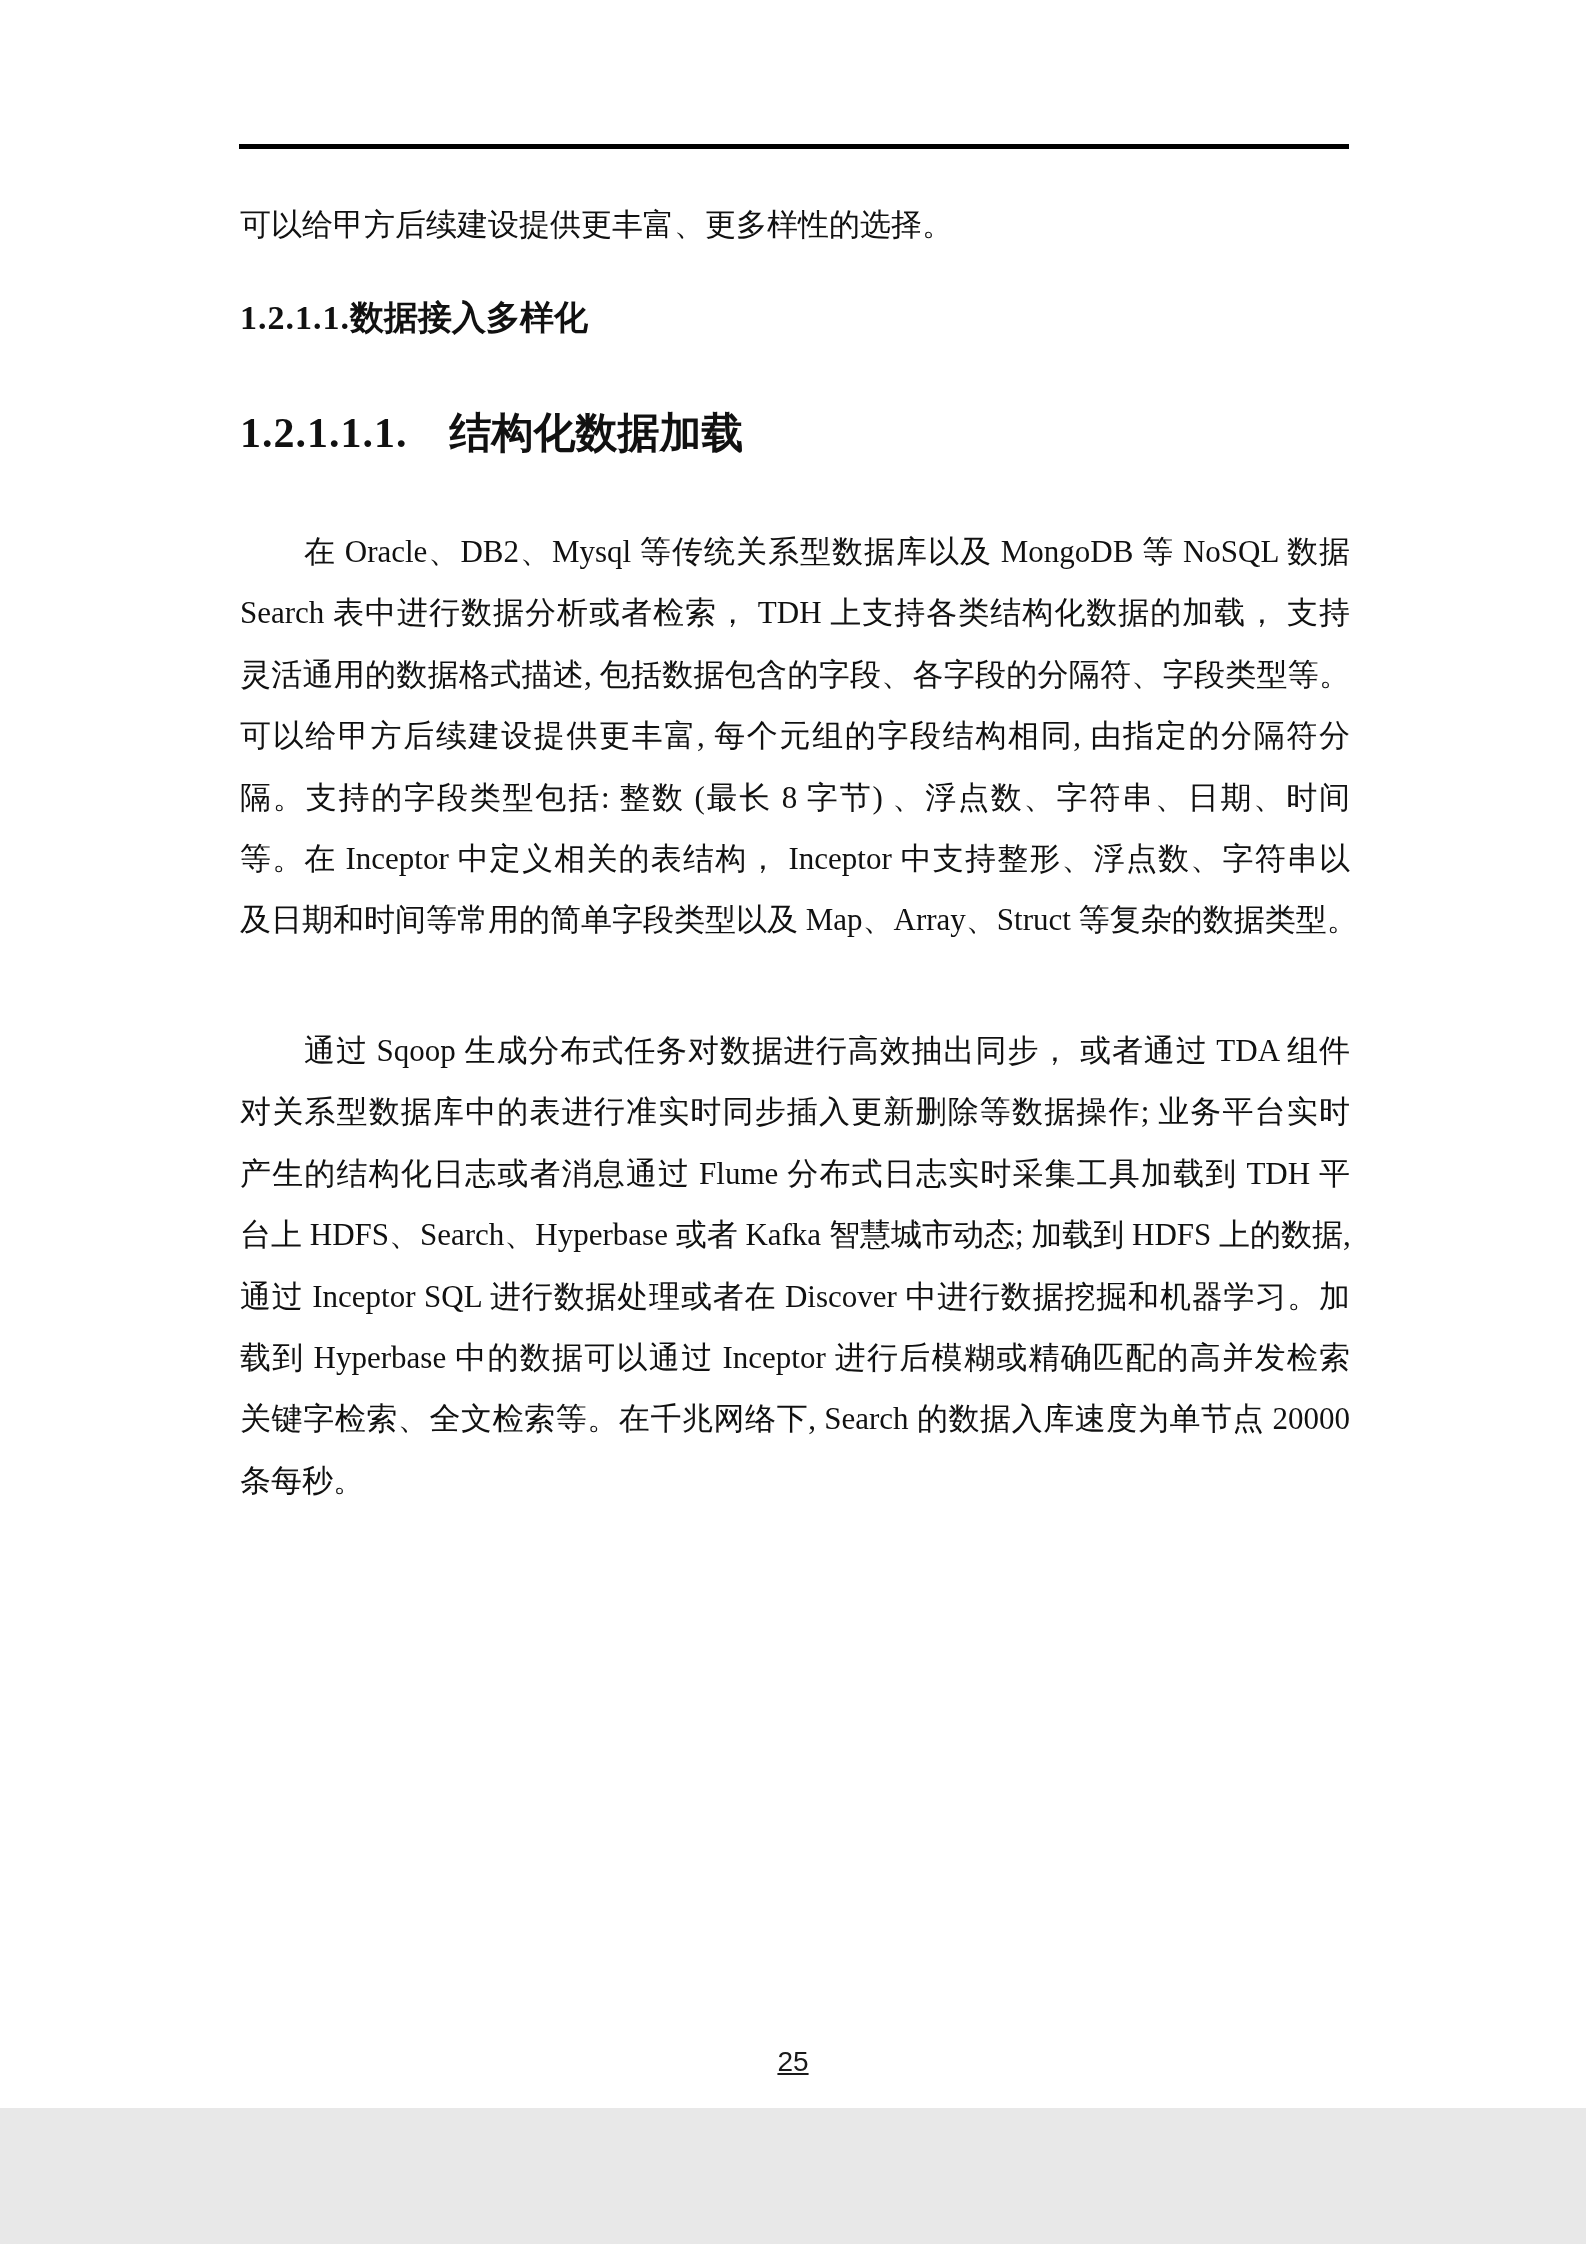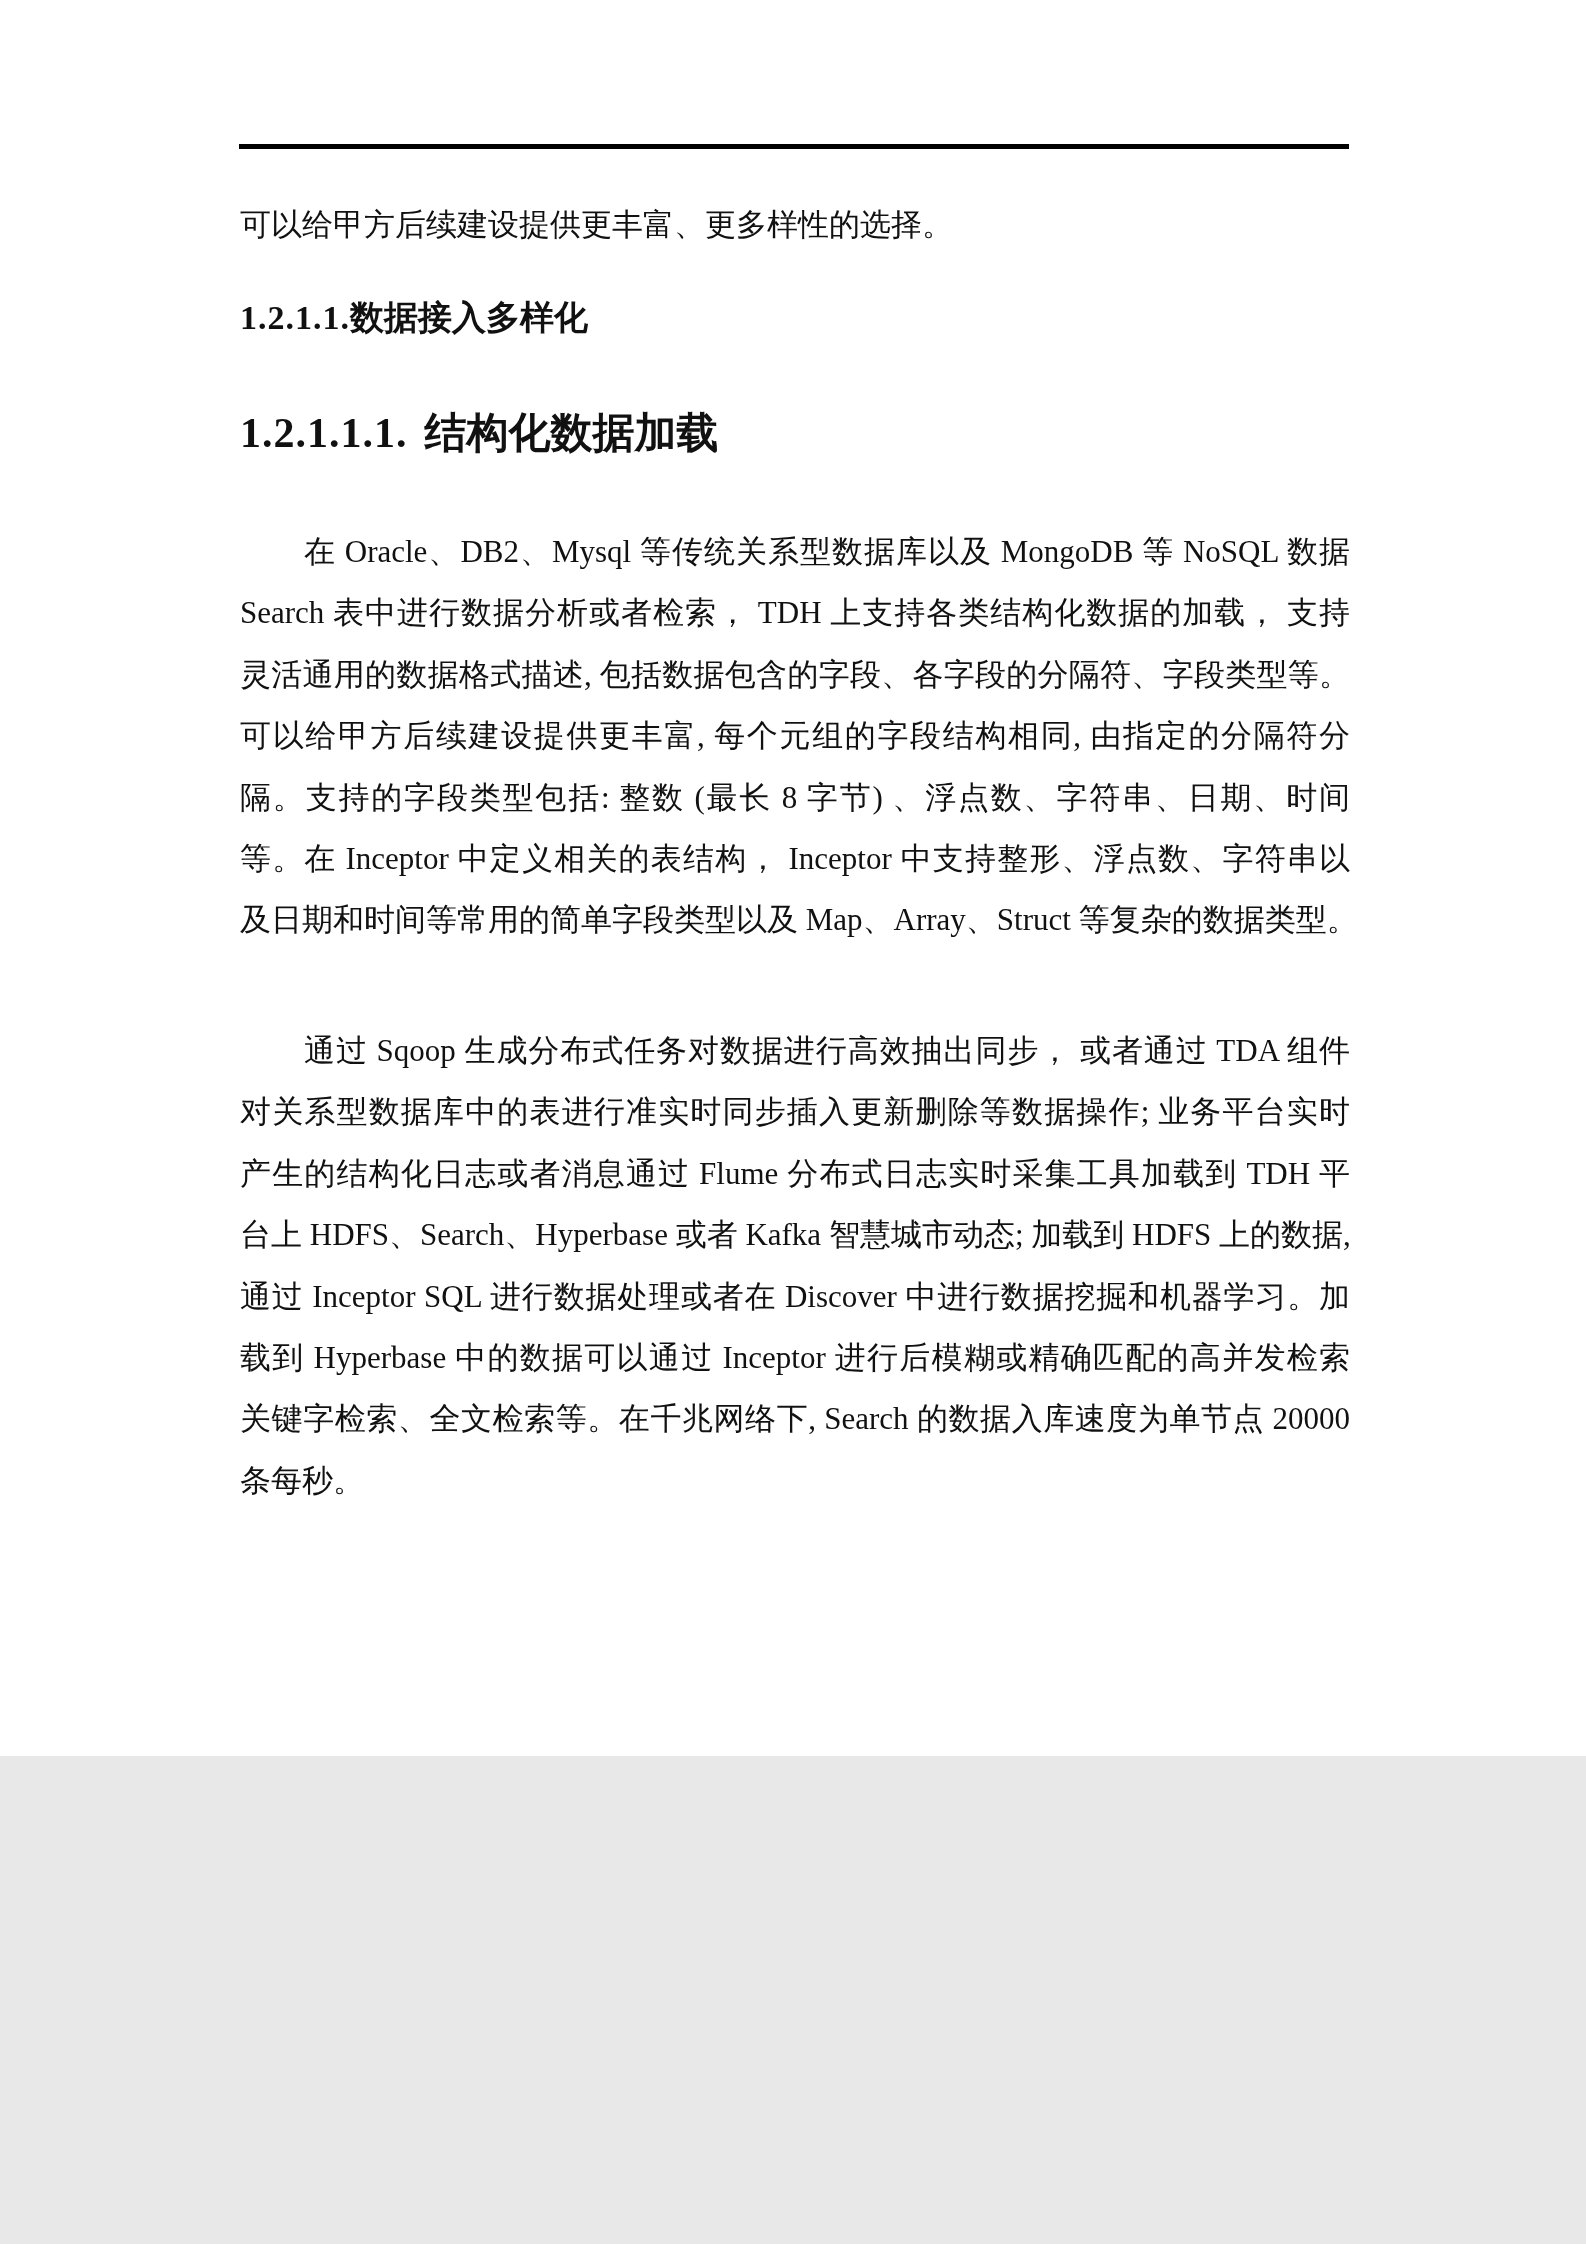--- a/index.html
+++ b/index.html
@@ -5,7 +5,7 @@
   html,body{margin:0;padding:0;background:#e8e8e8;}
   .page{
     position:relative;
-    width:1586px;height:1756px;
+    width:1586px;height:2108px;
     background:#ffffff;
     margin:0 auto;
     overflow:hidden;

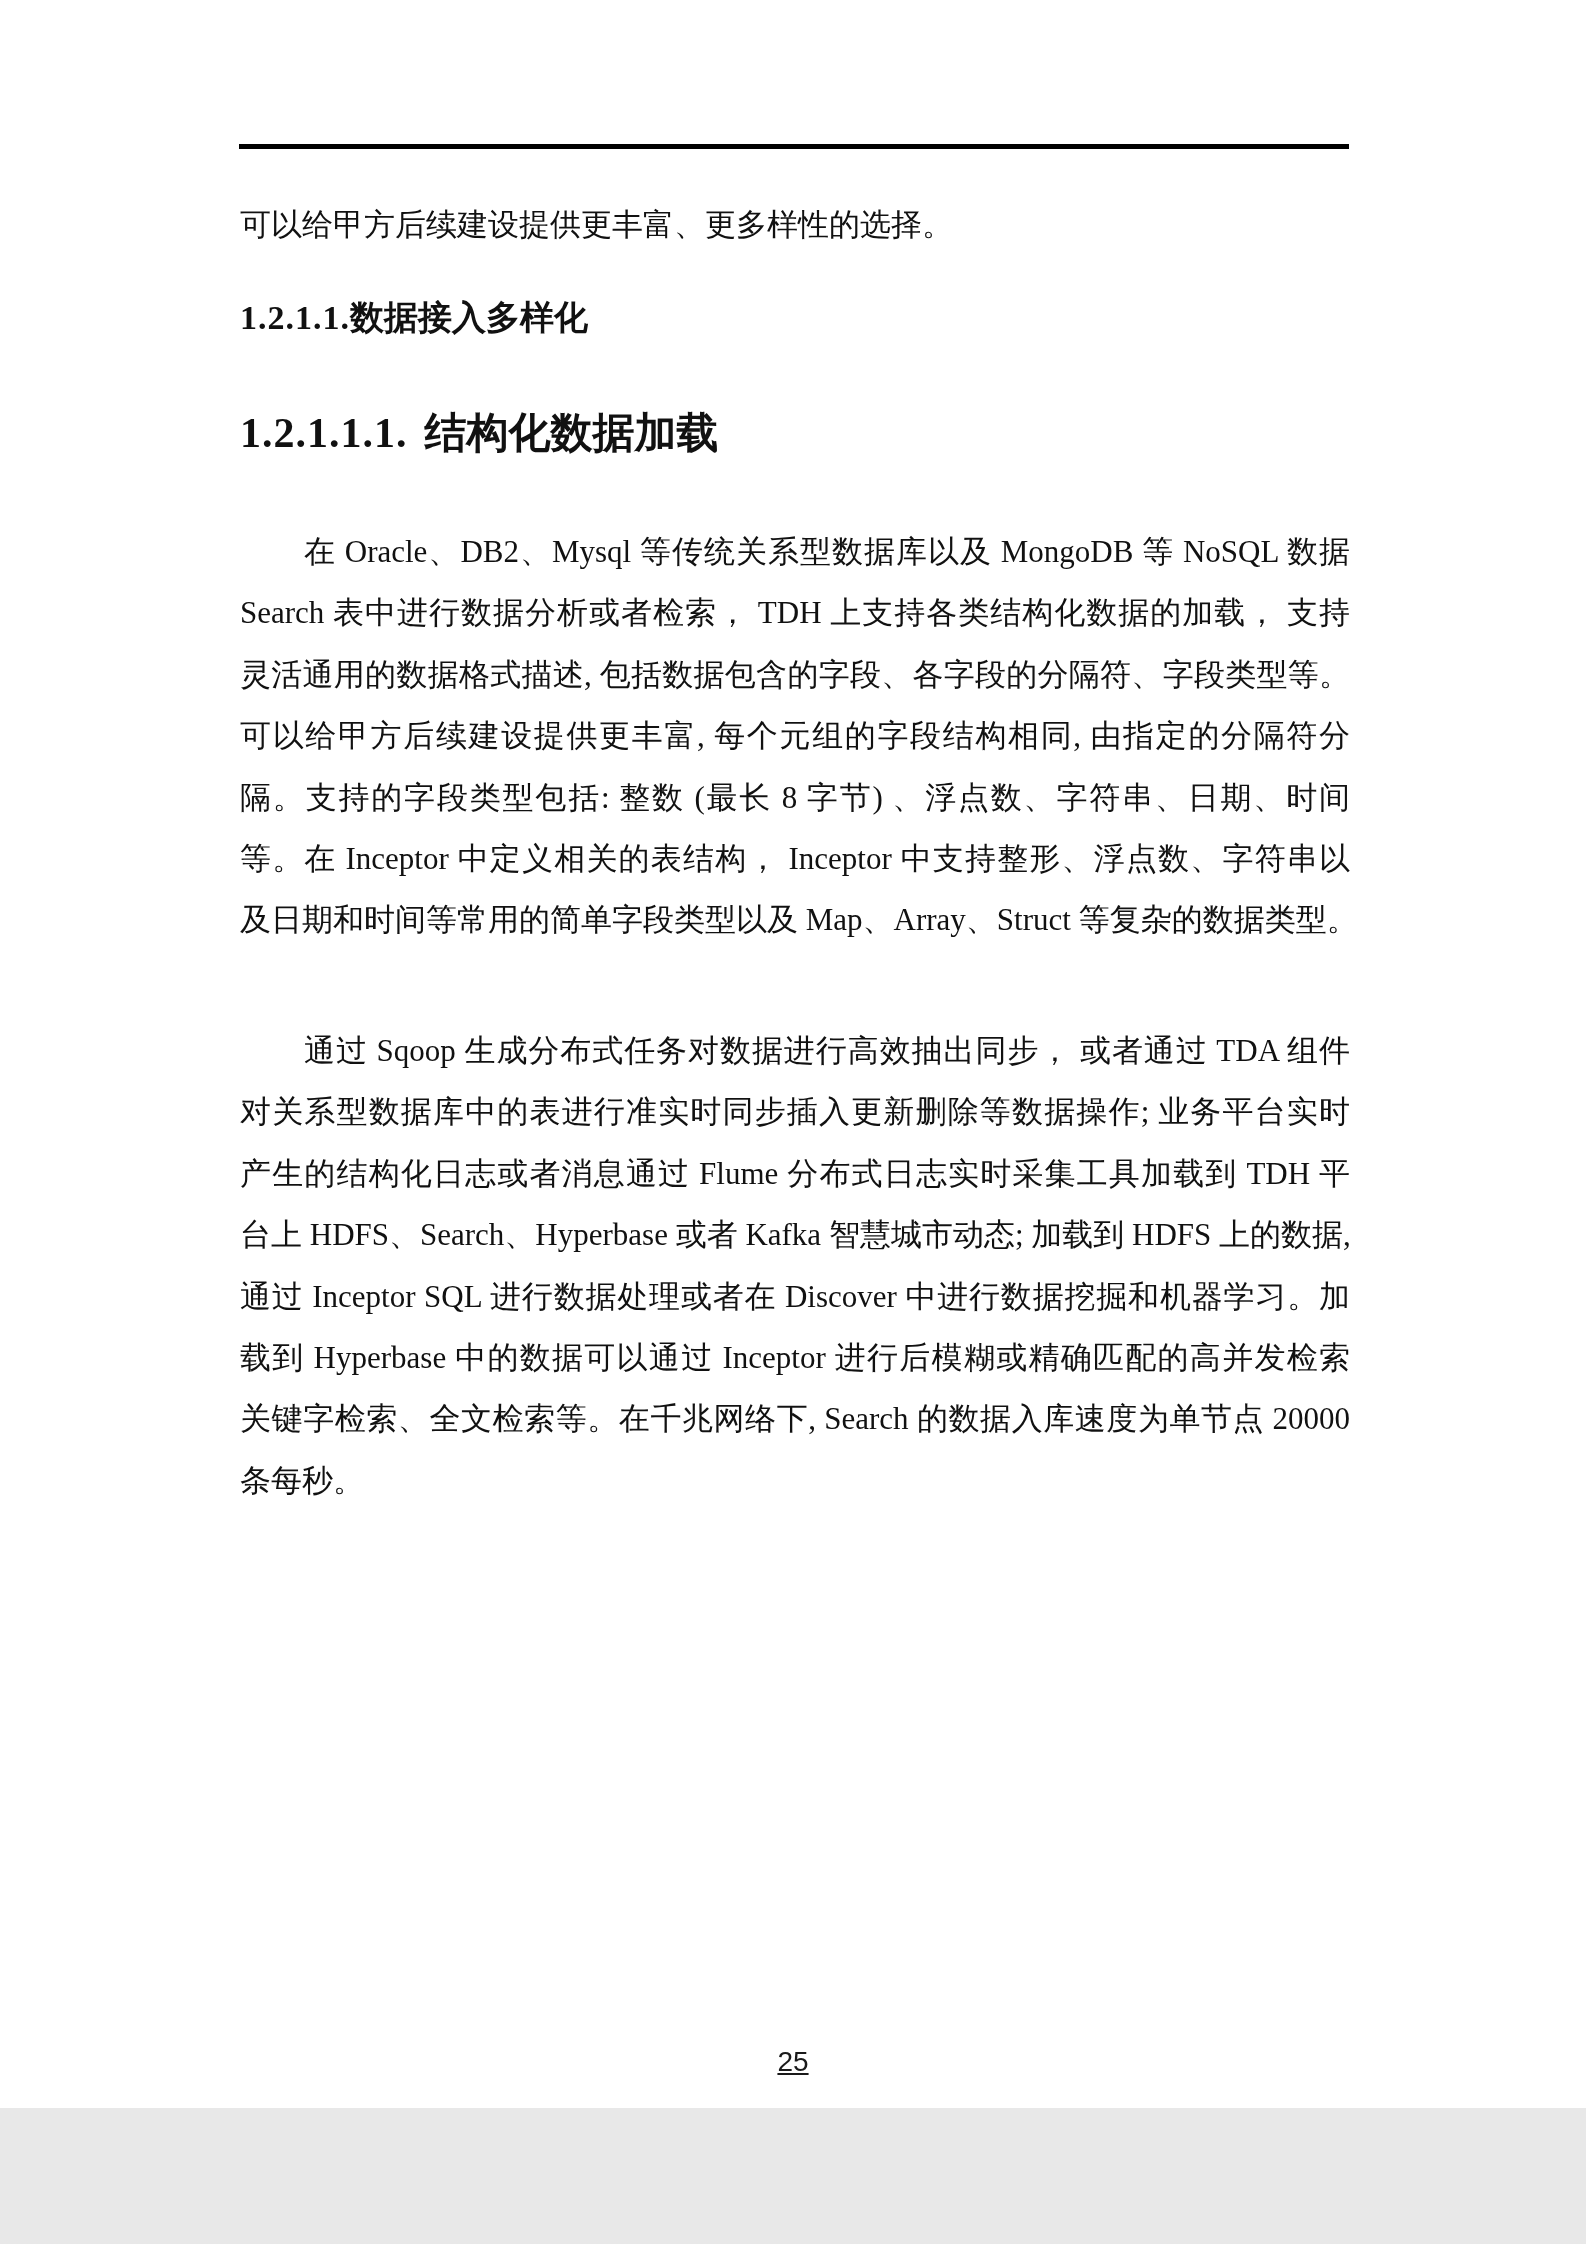--- a/index.html
+++ b/index.html
@@ -39,7 +39,7 @@
     font-size:42px;font-weight:bold;
     white-space:nowrap;
   }
-  .h2 .num{margin-right:17px;letter-spacing:1px;text-align:center;}
+  .h2 .num{margin-right:42px;letter-spacing:1px;text-align:center;}
   .para{
     position:absolute;
     left:240px;

